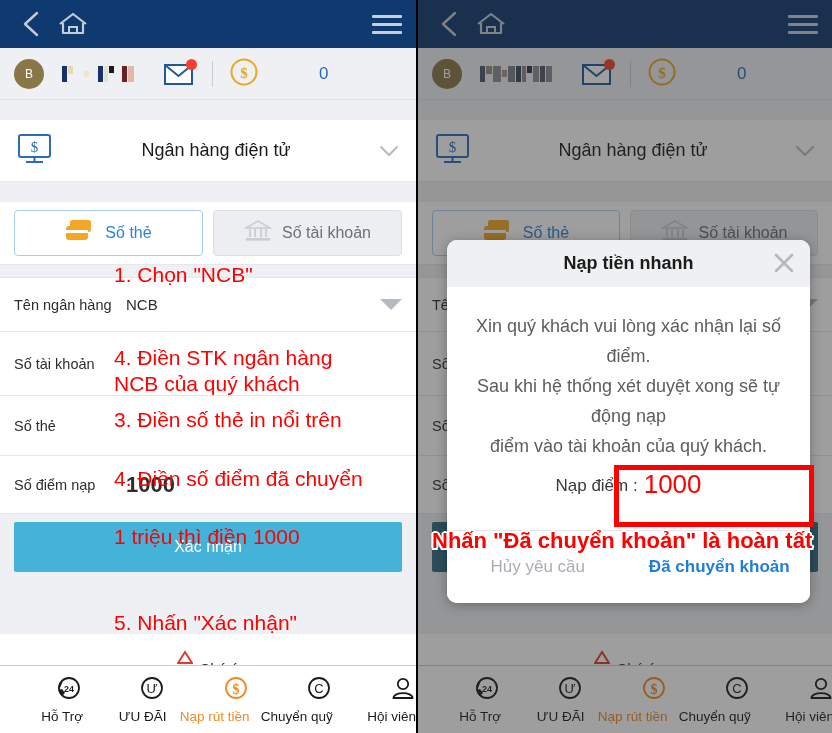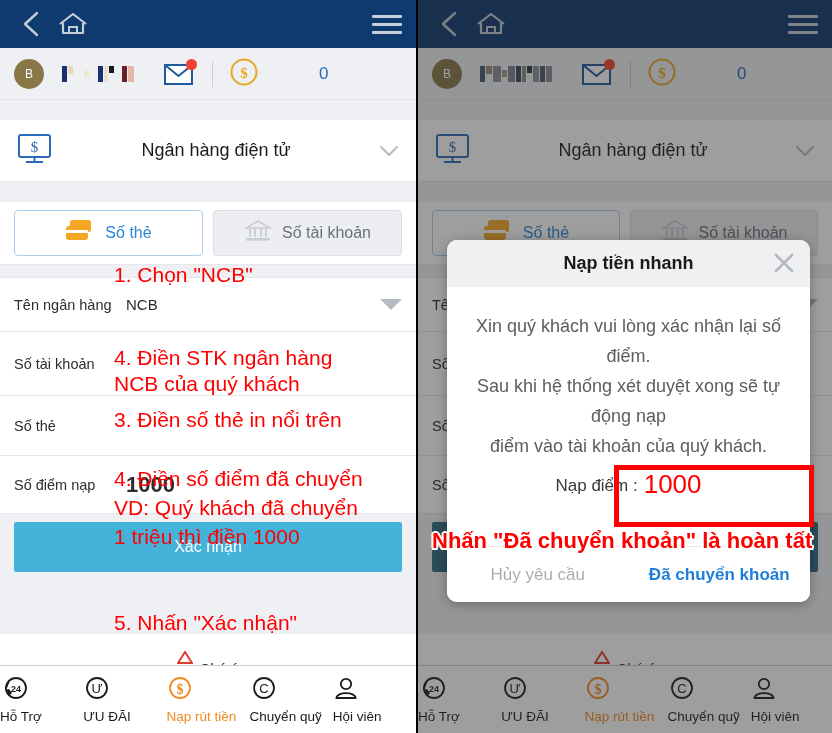--- a/index.html
+++ b/index.html
@@ -303,7 +303,6 @@
     <div class="annot" style="left:114px; top:371px;">NCB của quý khách</div>
     <div class="annot" style="left:114px; top:407px;">3. Điền số thẻ in nổi trên</div>
     <div class="annot" style="left:114px; top:466px;">4. Điền số điểm đã chuyển</div>
-    <div class="annot" style="left:114px; top:495px;">VD: Quý khách đã chuyển</div>
     <div class="annot" style="left:114px; top:524px;">1 triệu thì điền 1000</div>
     <div class="annot" style="left:114px; top:610px;">5. Nhấn "Xác nhận"</div>
 

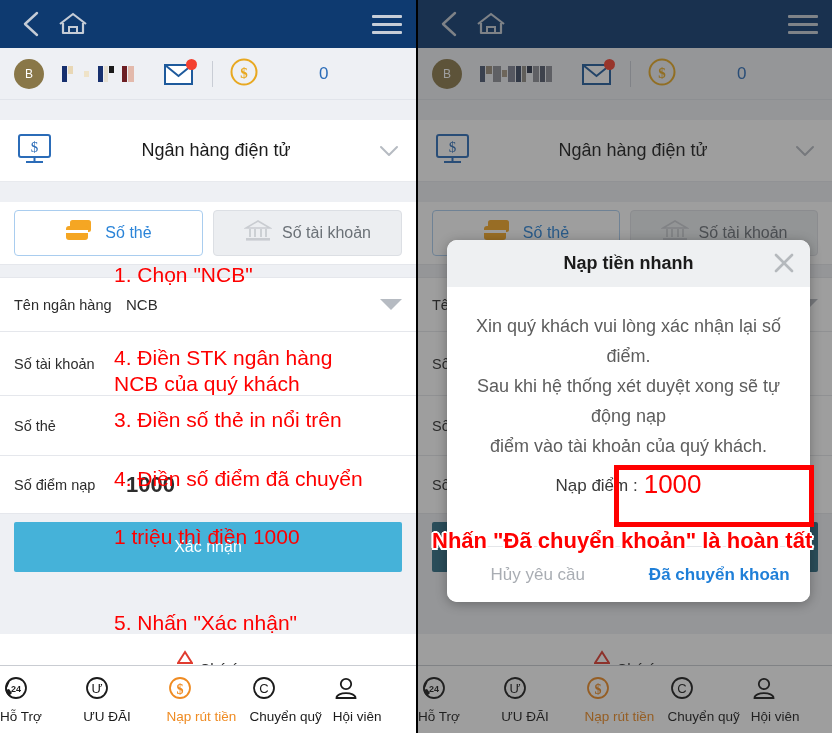--- a/index.html
+++ b/index.html
@@ -144,7 +144,7 @@
   .modal-body .mline { font-size: 18px; color: #5d5d5d; line-height: 30px; }
   .amount-line { margin-top: 8px; margin-bottom: 22px; font-size: 17px; color: #3a3a3a; }
   .amount-line .amt { color: #ff0000; font-size: 26px; margin-left: 6px; vertical-align: -2px;}
-  .modal-foot { display:flex; border-top: 1px solid #e4e6e9; height: 56px; margin-top: 16px; }
+  .modal-foot { display:flex; border-top: 1px solid #e4e6e9; height: 73px; }
   .mbtn { flex:1; display:flex; align-items:center; justify-content:center; font-size:17px; cursor:pointer; background:#fff;}
   .mbtn.cancel { color:#a9adb3; }
   .mbtn.ok { color:#1f7fd8; font-weight:bold; }

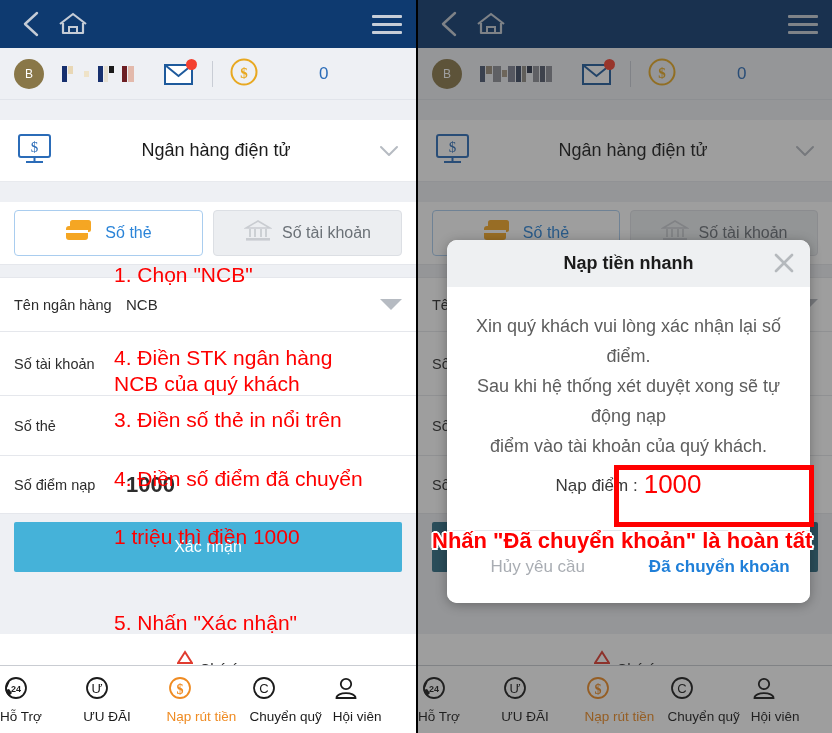--- a/index.html
+++ b/index.html
@@ -98,7 +98,7 @@
     background: #fff; border-top: 1px solid #c9ccd2;
     display: flex; align-items: center;
   }
-  .bnitem { flex:1; display:flex; flex-direction:column; align-items:flex-start; justify-content:center; gap:3px; }
+  .bnitem { flex:1; display:flex; flex-direction:column; align-items:flex-end; justify-content:center; gap:3px; }
   .bnitem .lbl { font-size: 13.5px; color:#1b1b1b; }
   .bnitem.accent .lbl { color:#ef8b22; }
 

